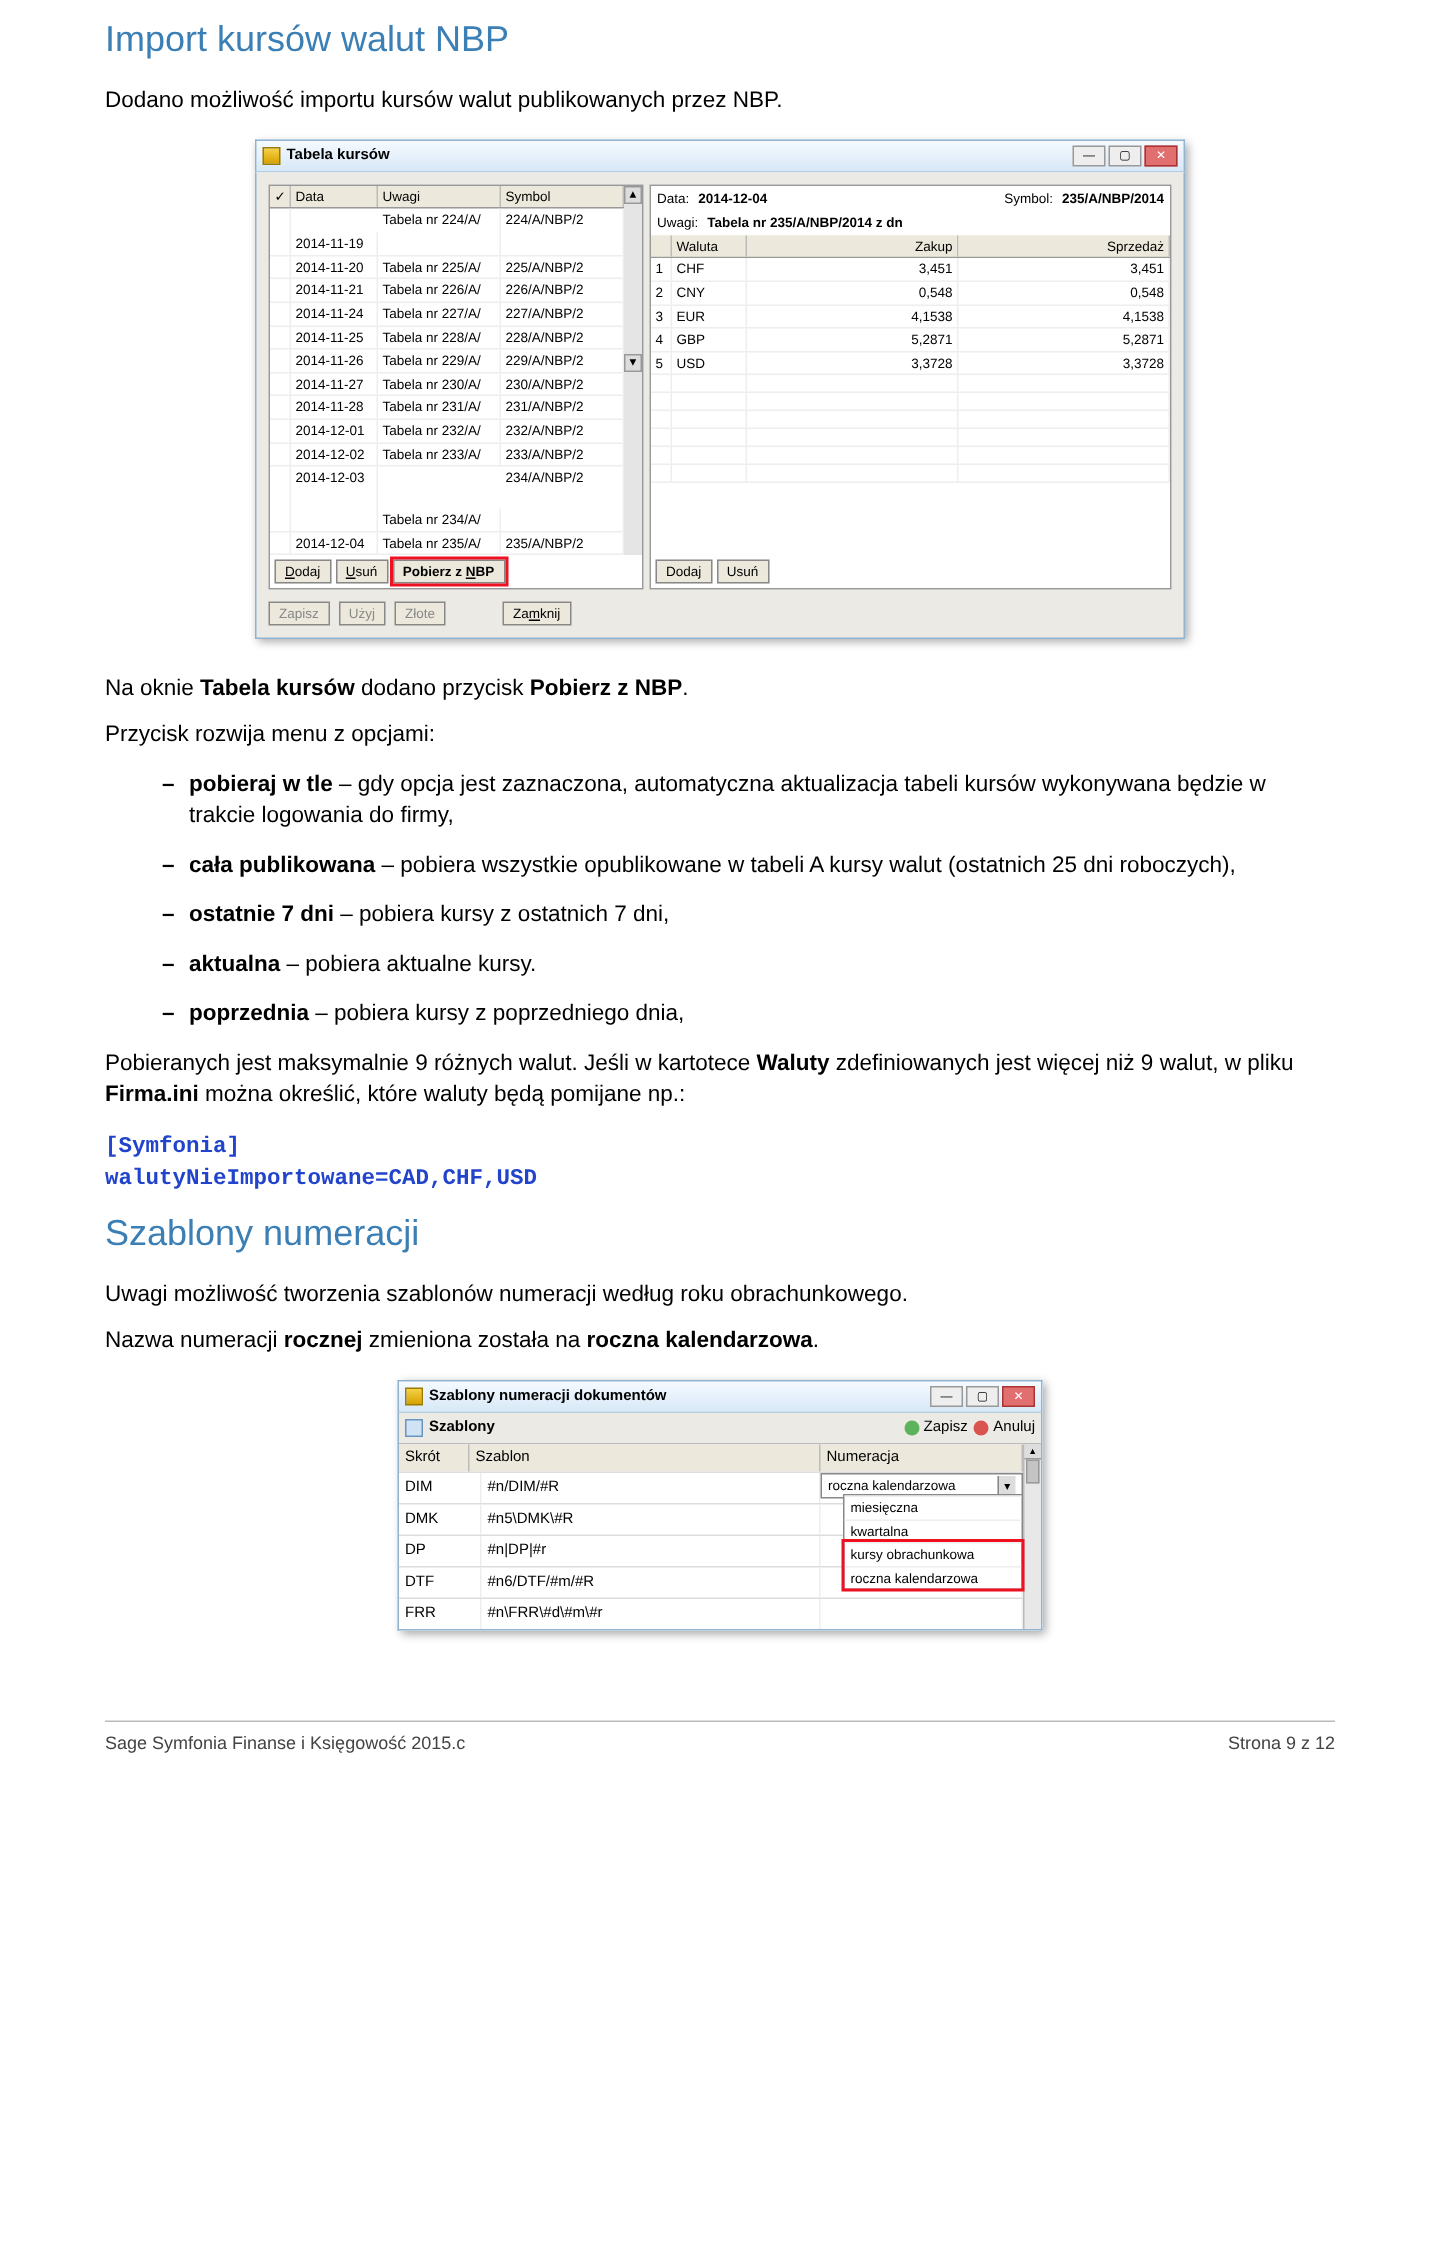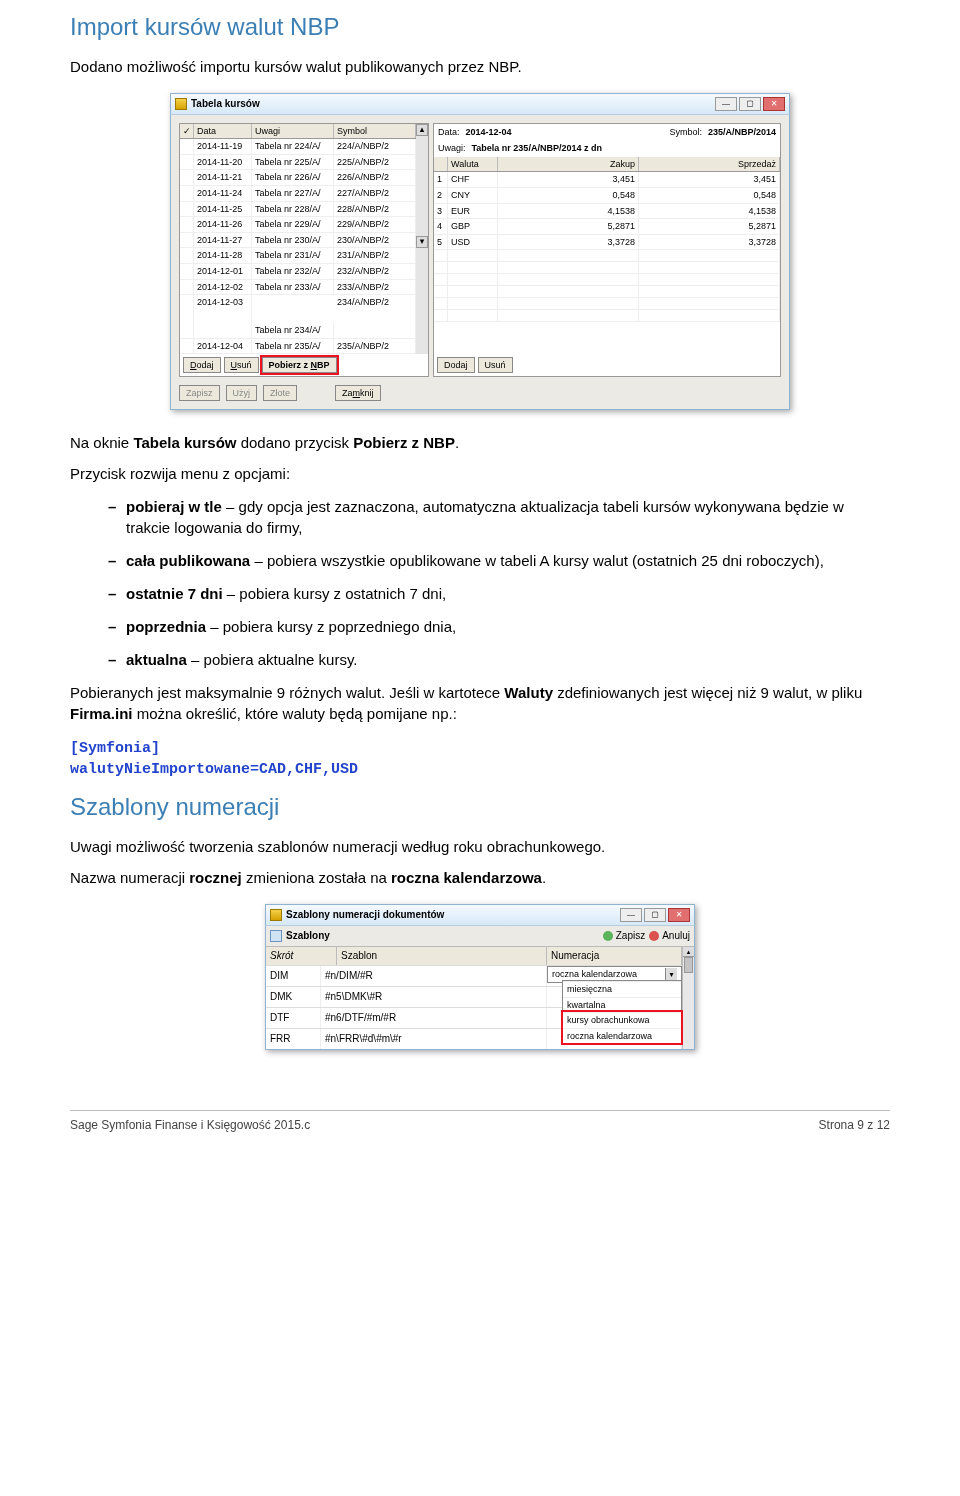--- a/index.html
+++ b/index.html
@@ -98,7 +98,7 @@
               <div id="left-rows">
                   <div class="trow">
                     <div class="td" style="width:14px;"></div>
-                    <div class="td" style="width:58px;">2014-11-19</div>
+                    <div class="td" style="width:58px;margin-top:16px;">2014-11-19</div>
                     <div class="td" style="width:82px;">Tabela nr 224/A/</div>
                     <div class="td" style="flex:1;">224/A/NBP/2</div>
                   </div>

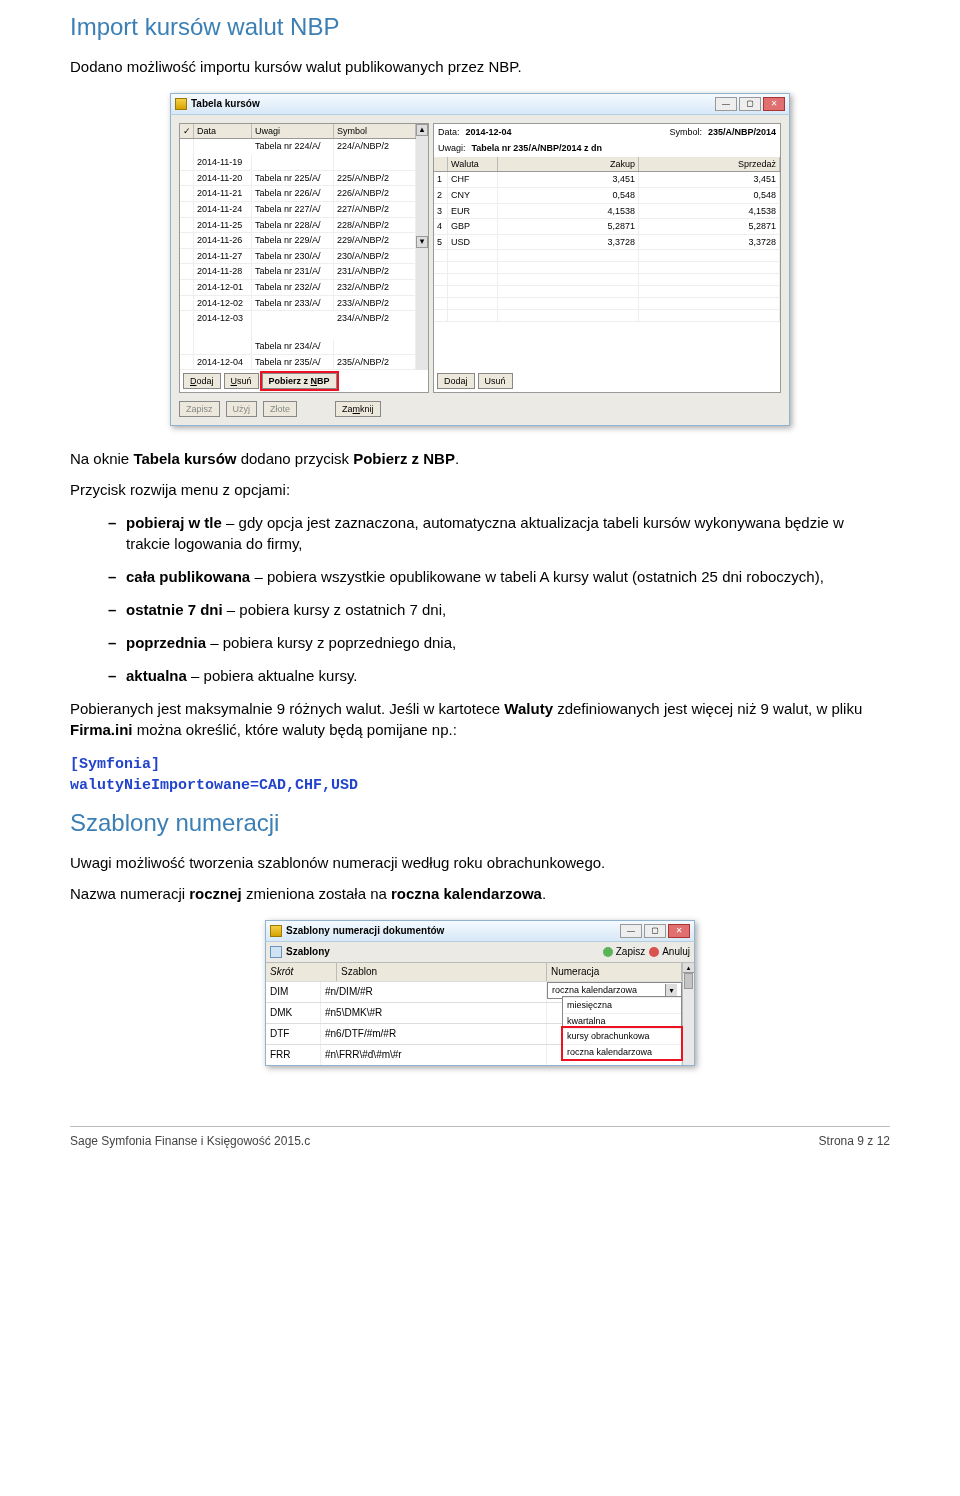--- a/index.html
+++ b/index.html
@@ -300,8 +300,8 @@
   <li><span class="bold">pobieraj w tle</span><span> – gdy opcja jest zaznaczona, automatyczna aktualizacja tabeli kursów wykonywana będzie w trakcie logowania do firmy,</span></li>
   <li><span class="bold">cała publikowana</span><span> – pobiera wszystkie opublikowane w tabeli A kursy walut (ostatnich 25 dni roboczych),</span></li>
   <li><span class="bold">ostatnie 7 dni</span><span> – pobiera kursy z ostatnich 7 dni,</span></li>
+  <li><span class="bold">aktualna</span><span> – pobiera aktualne kursy.</span></li>
   <li><span class="bold">poprzednia</span><span> – pobiera kursy z poprzedniego dnia,</span></li>
-  <li><span class="bold">aktualna</span><span> – pobiera aktualne kursy.</span></li>
 </ul>
 
 <p class="p">

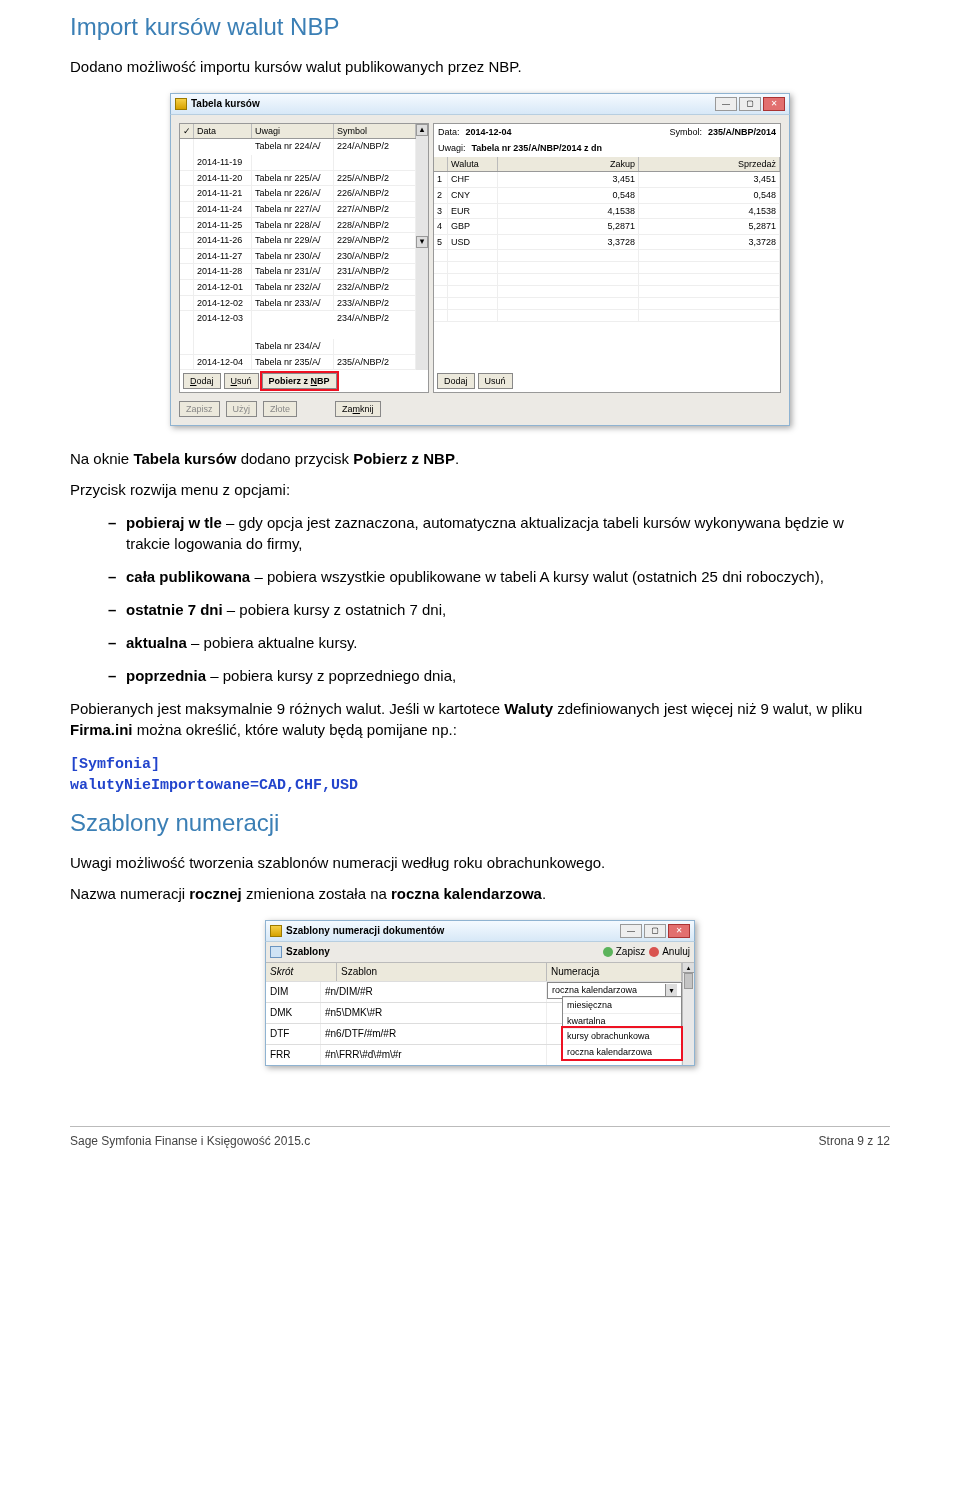--- a/index.html
+++ b/index.html
@@ -347,7 +347,7 @@
       <div style="display:flex;">
         <div class="szab-grid" style="flex:1;">
           <div class="szab-head">
-            <div class="th" style="width:71px;font-style:italic;">Skrót</div>
+            <div class="th" style="width:47px;">Skrót</div>
             <div class="th" style="flex:1;">Szablon</div>
             <div class="th" style="width:135px;">Numeracja</div>
           </div>

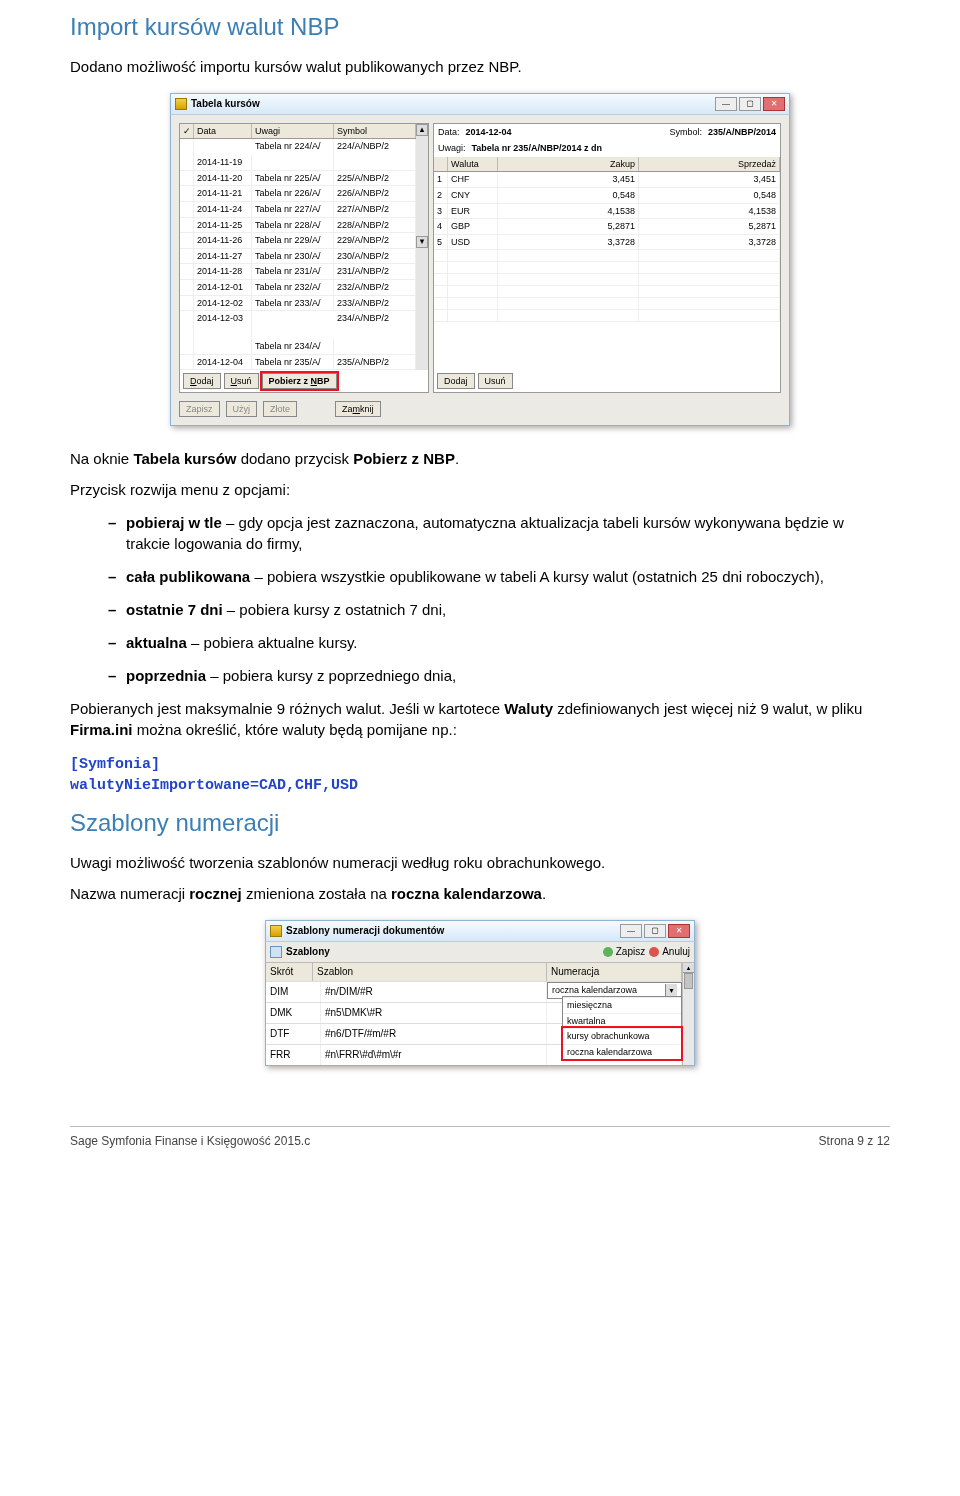--- a/index.html
+++ b/index.html
@@ -374,6 +374,11 @@
                 <div class="td" style="width:135px;"></div>
               </div>
               <div class="szab-row">
+                <div class="td" style="width:55px;">DP</div>
+                <div class="td" style="flex:1;">#n|DP|#r</div>
+                <div class="td" style="width:135px;"></div>
+              </div>
+              <div class="szab-row">
                 <div class="td" style="width:55px;">DTF</div>
                 <div class="td" style="flex:1;">#n6/DTF/#m/#R</div>
                 <div class="td" style="width:135px;"></div>

